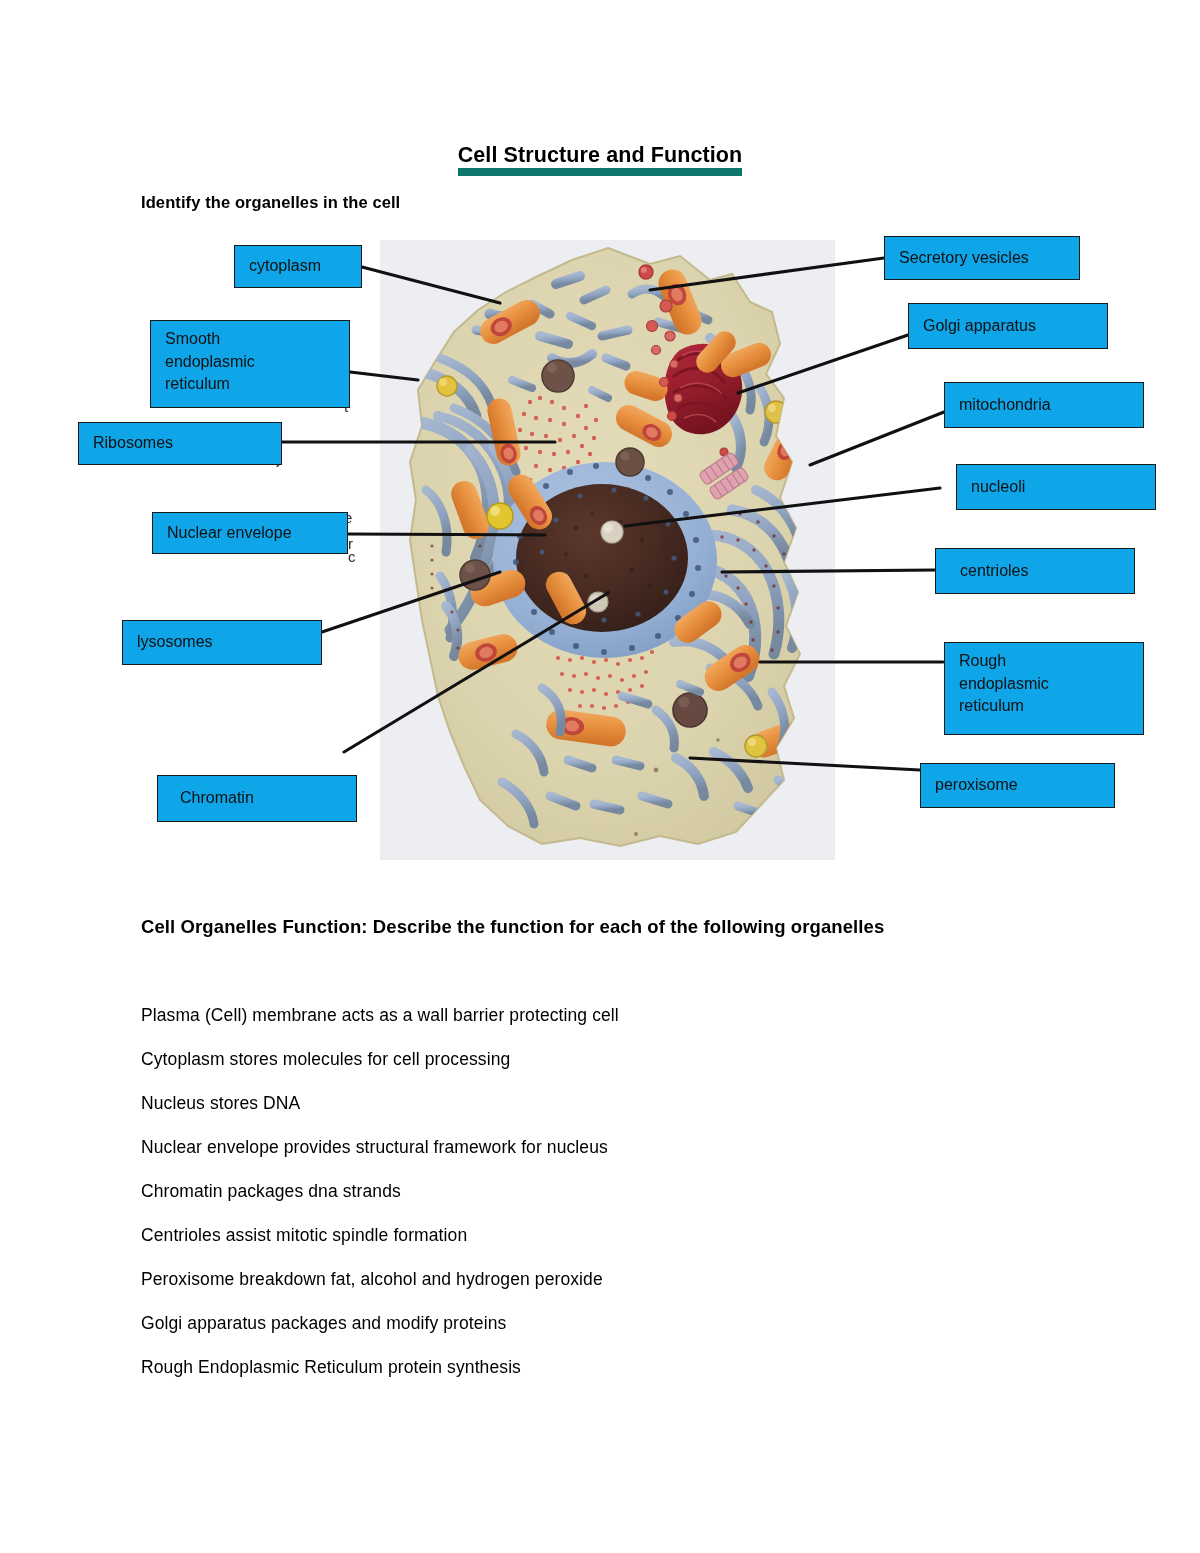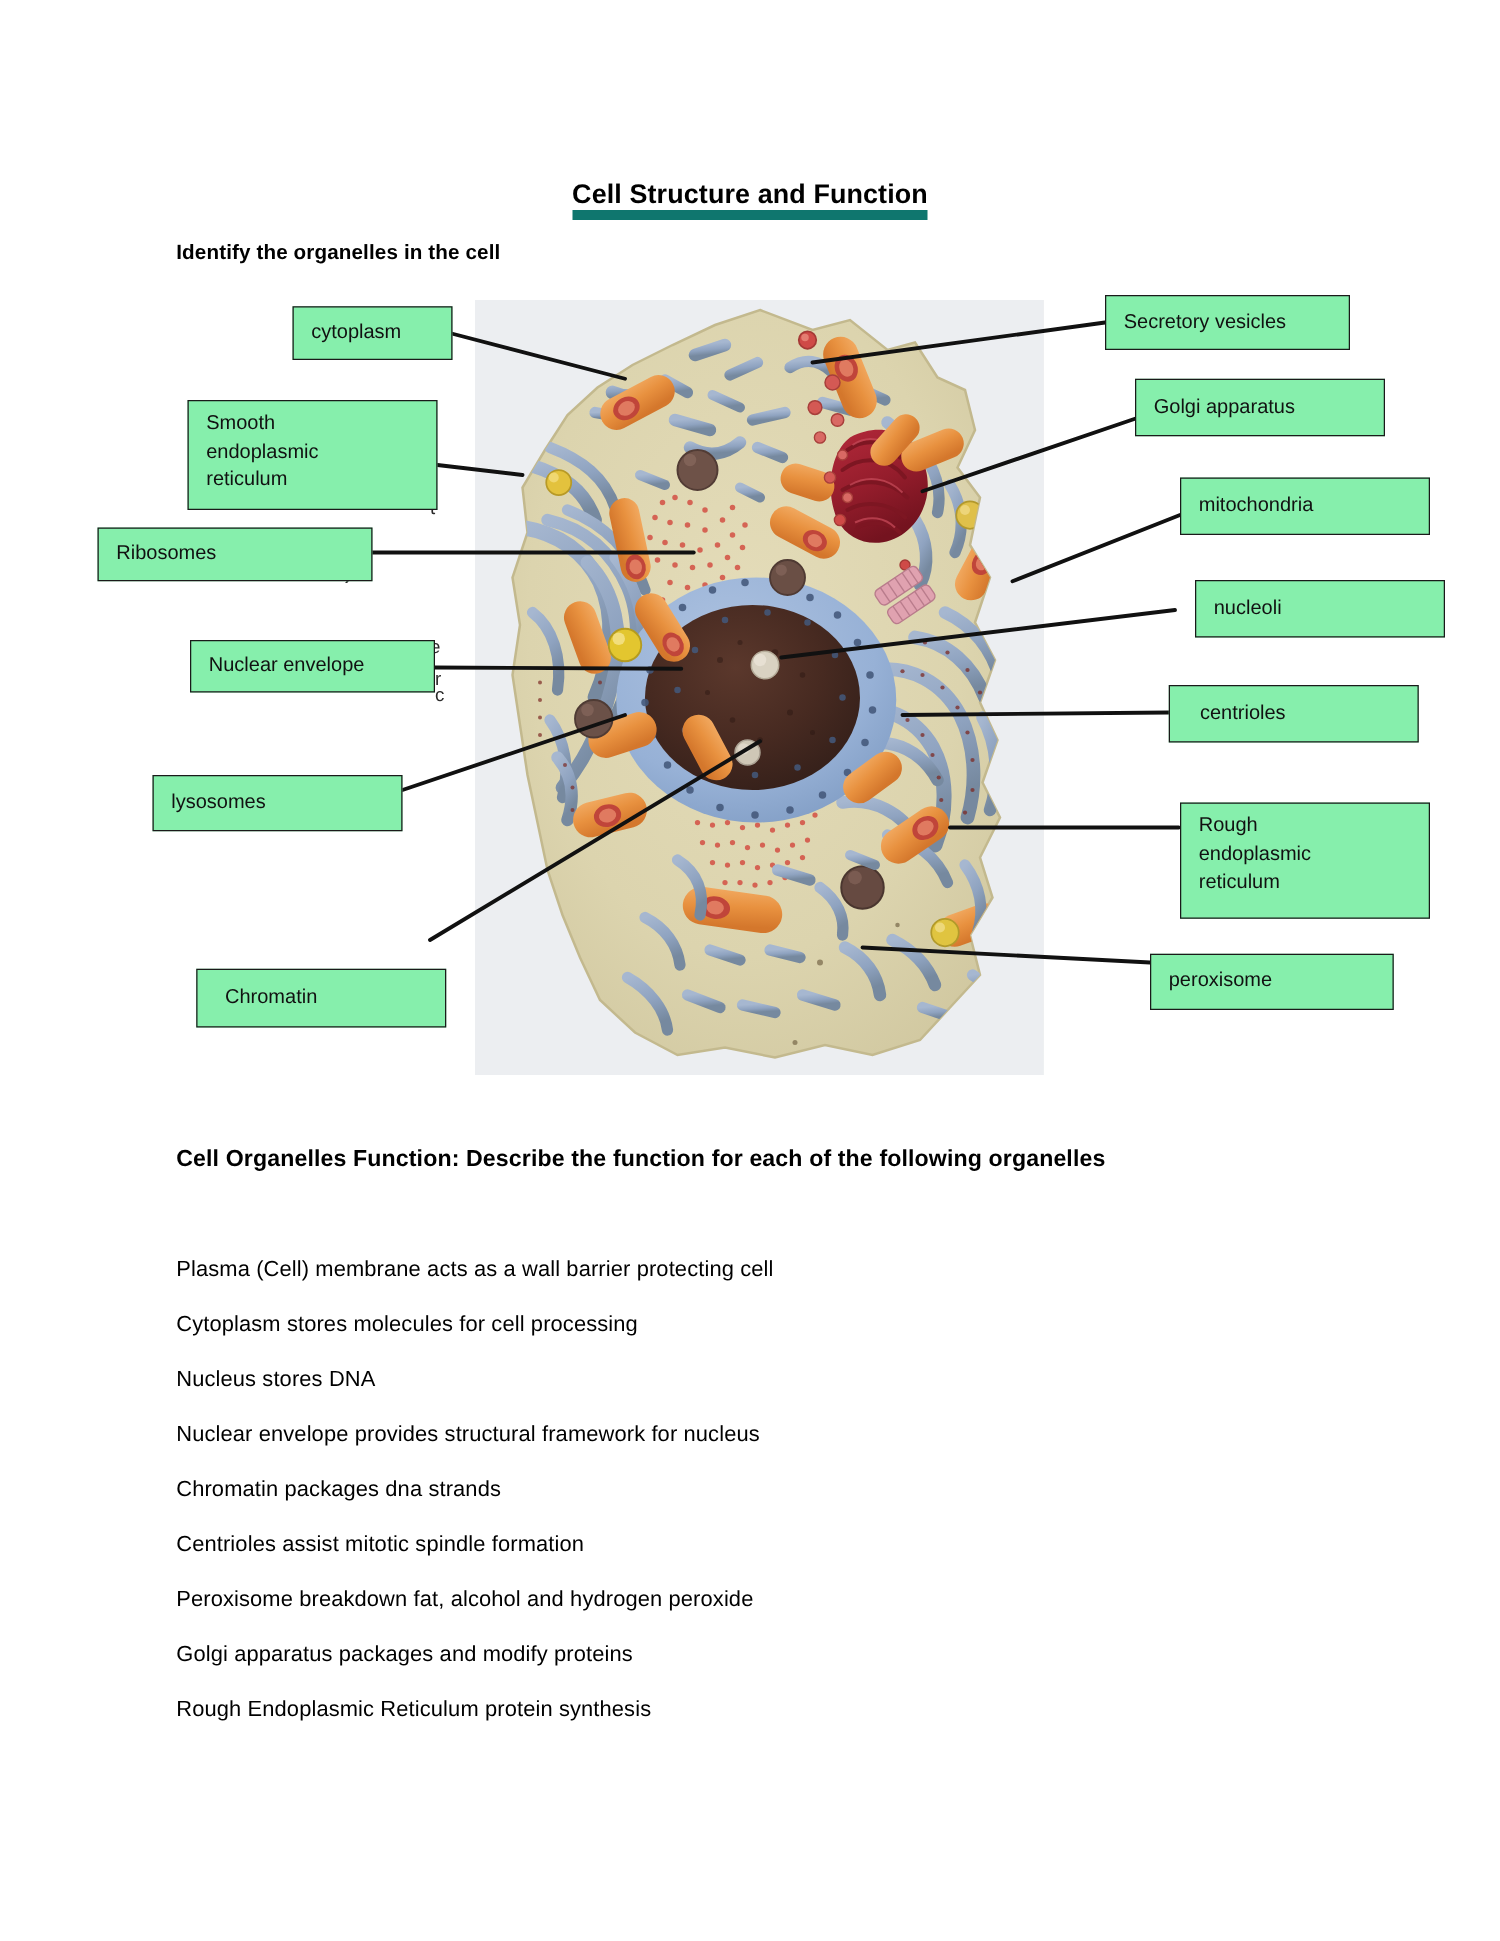--- a/index.html
+++ b/index.html
@@ -64,7 +64,7 @@
   .label-box {
     position: absolute;
     border: 1.6px solid #1a1a1a;
-    background: #86efac;
+    background: #0ea5e9;
     box-sizing: border-box;
     font-size: 16px;
     line-height: 1.42;

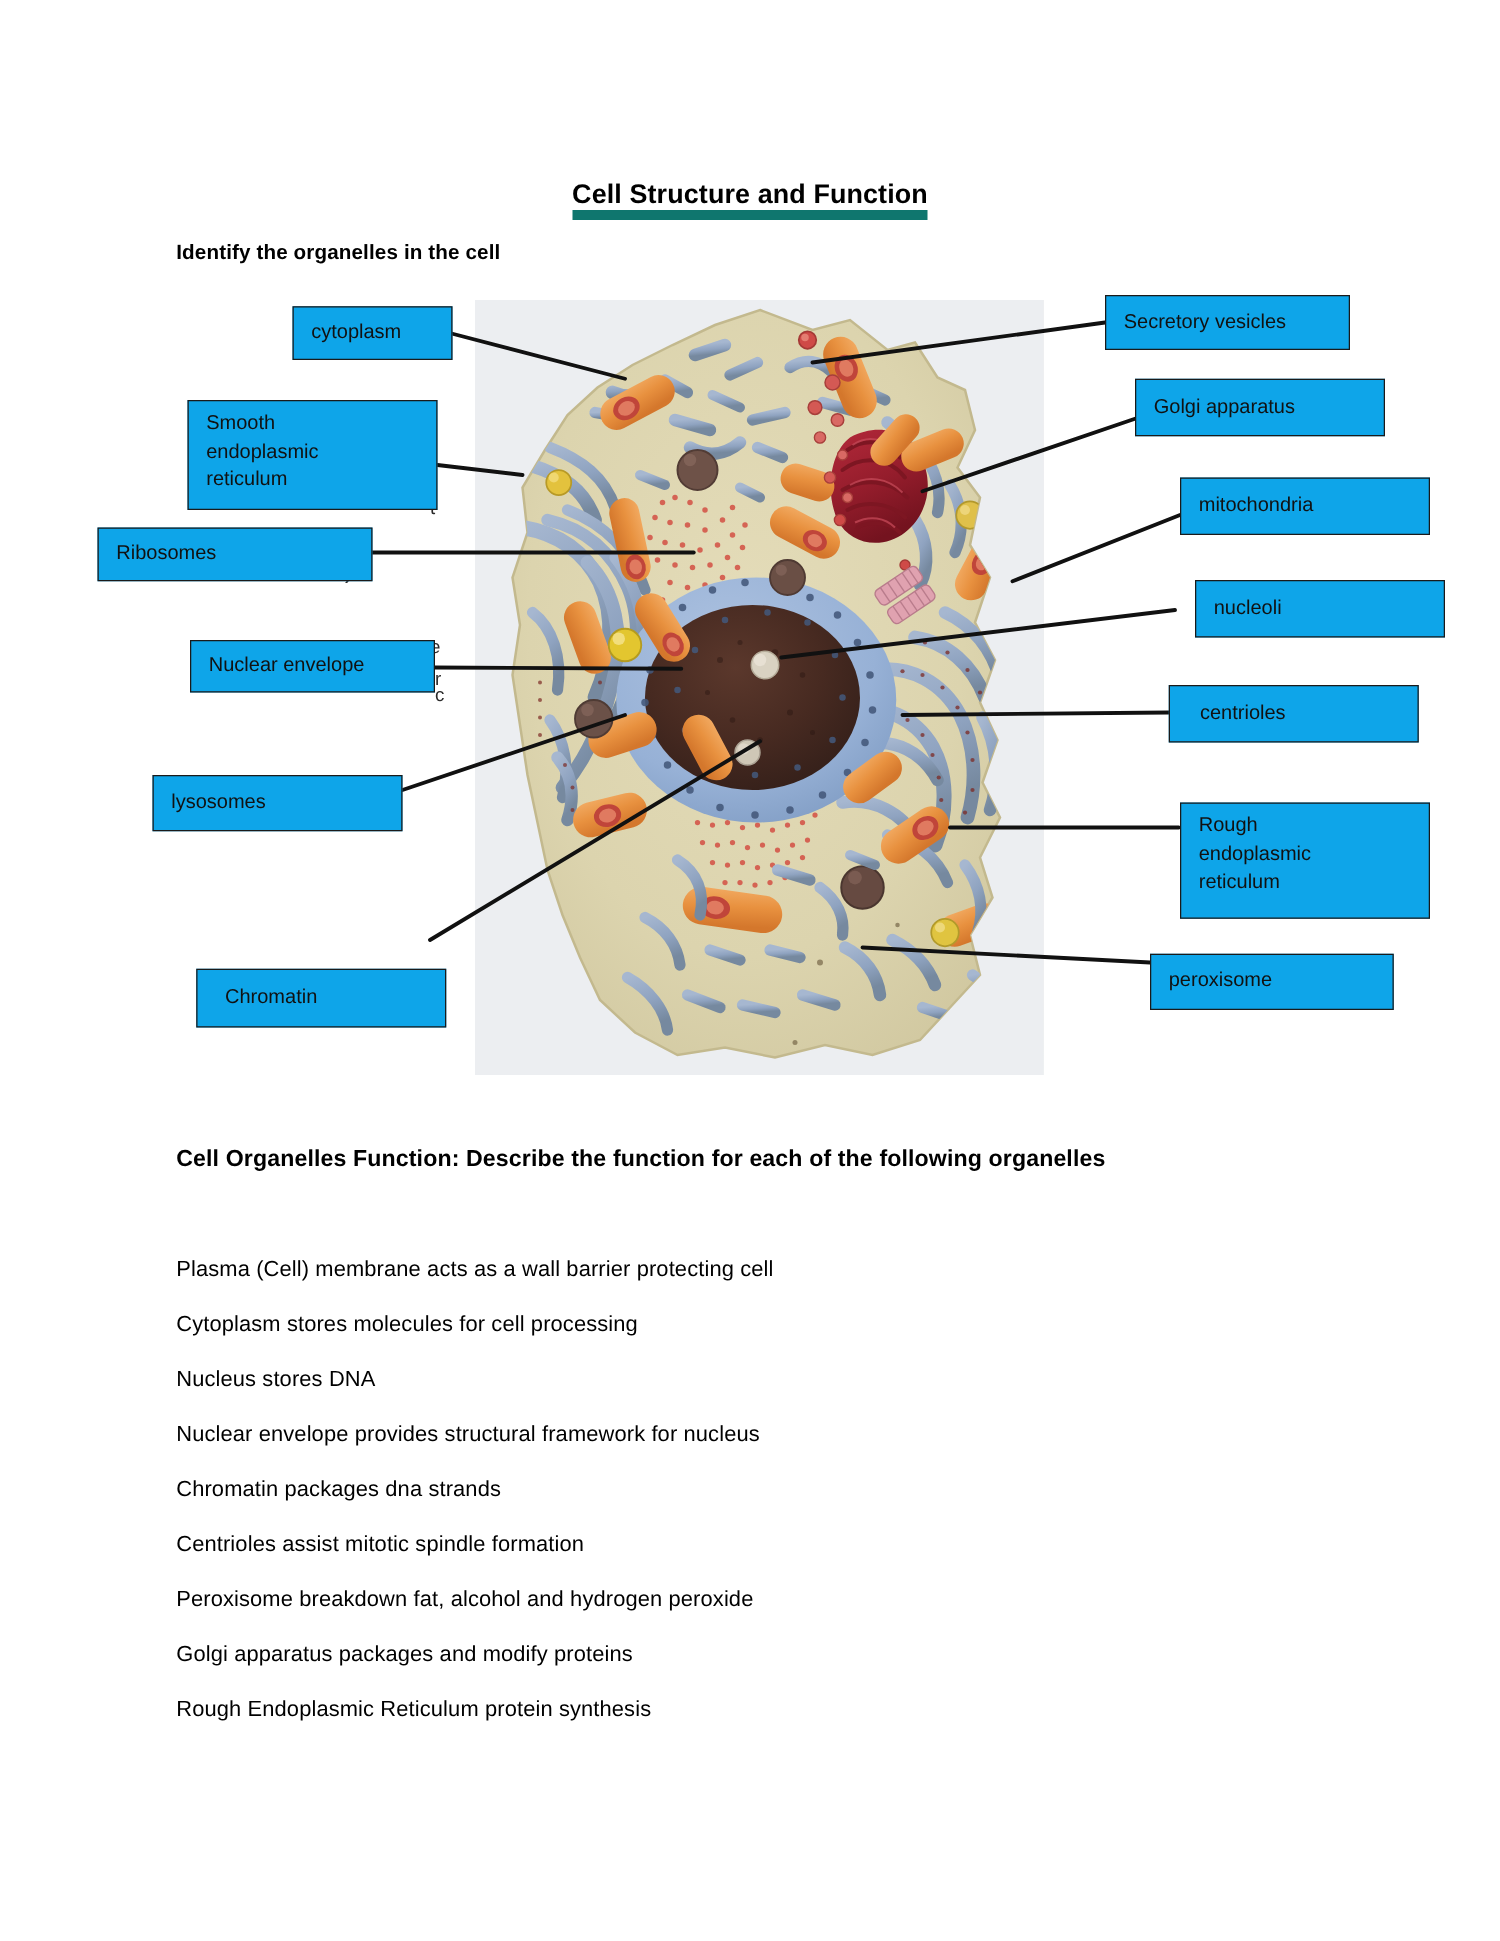--- a/index.html
+++ b/index.html
@@ -632,7 +632,7 @@
 reticulum</span>
   </div>
 
-  <div class="label-box" style="left:78px;top:192px;width:220px;height:43px;">
+  <div class="label-box" style="left:78px;top:192px;width:204px;height:43px;">
     <span class="txt">Ribosomes</span>
   </div>
 

